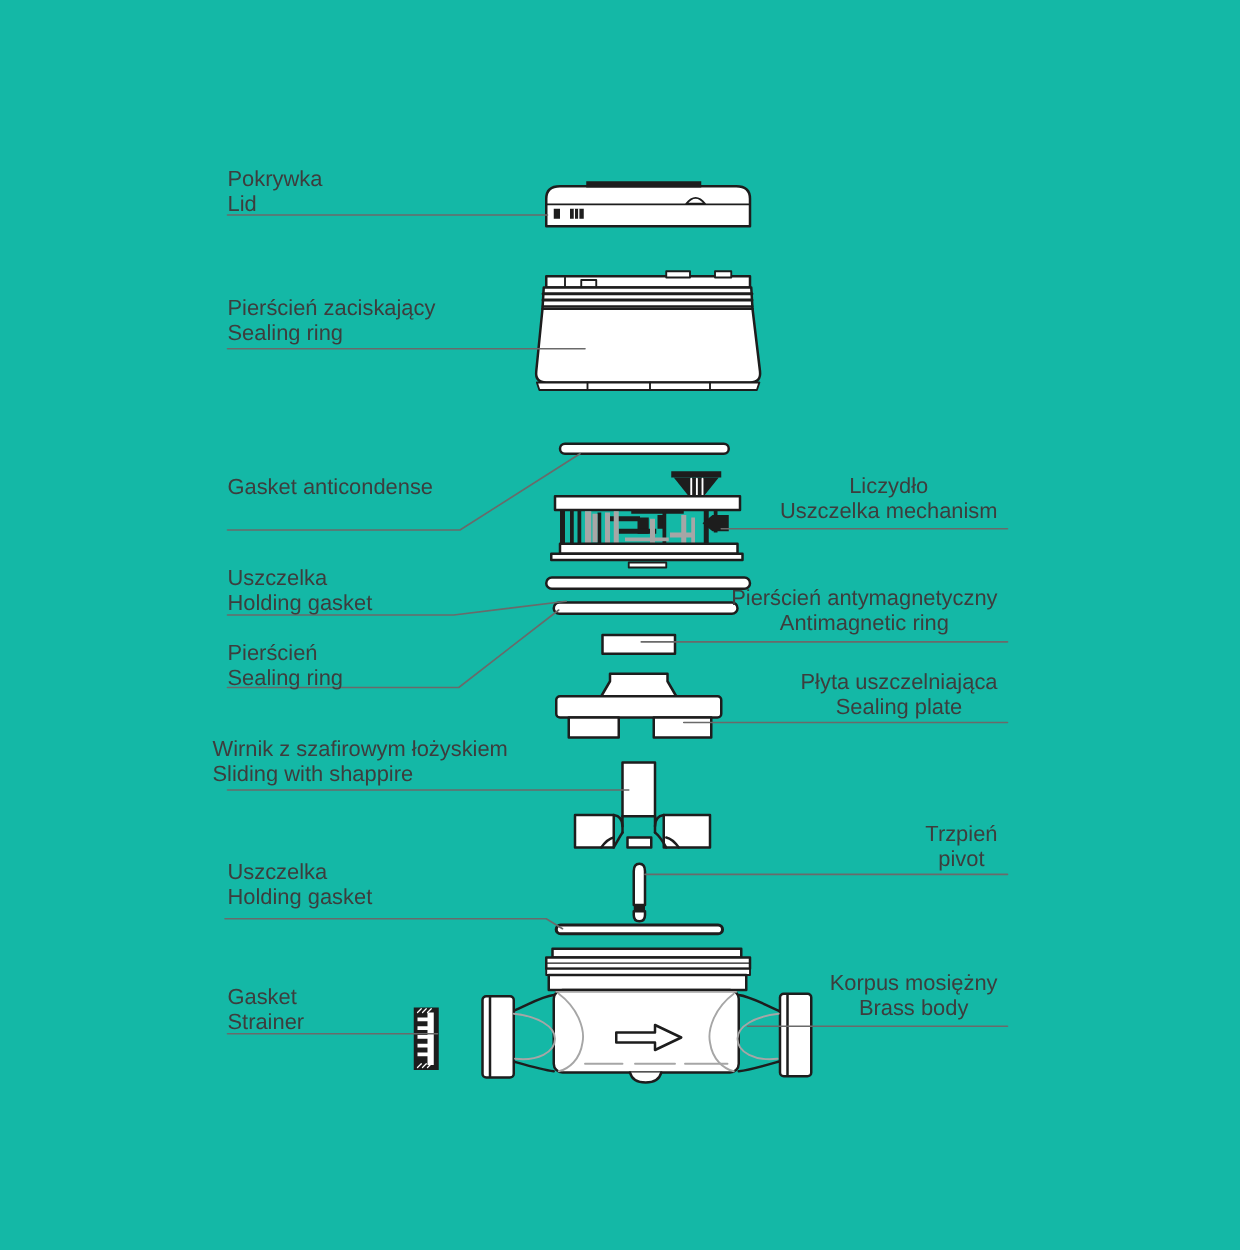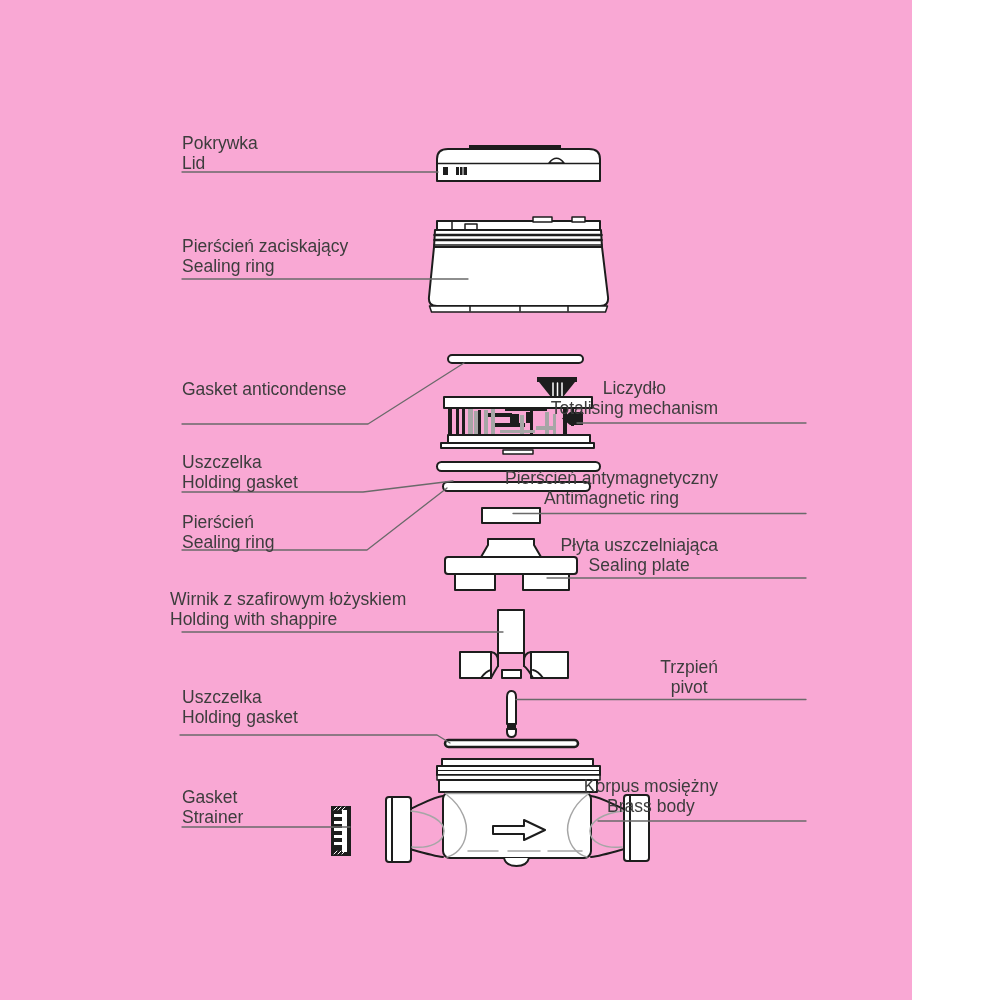--- a/index.html
+++ b/index.html
@@ -5,7 +5,7 @@
   *{margin:0;padding:0;box-sizing:border-box}
   html,body{background:#ffffff}
   body{width:1000px;height:1000px;font-family:"Liberation Sans",sans-serif;overflow:hidden}
-  .canvas{position:relative;width:912px;height:1000px;background:#f9a8d4}
+  .canvas{position:relative;width:992px;height:1000px;background:#14b8a6}
   .canvas > svg{position:absolute;left:0;top:0}
   .label{position:absolute;color:var(--text,#3d3d3d);font-size:17.5px;line-height:18px;white-space:nowrap}
   .label .pl{display:block}

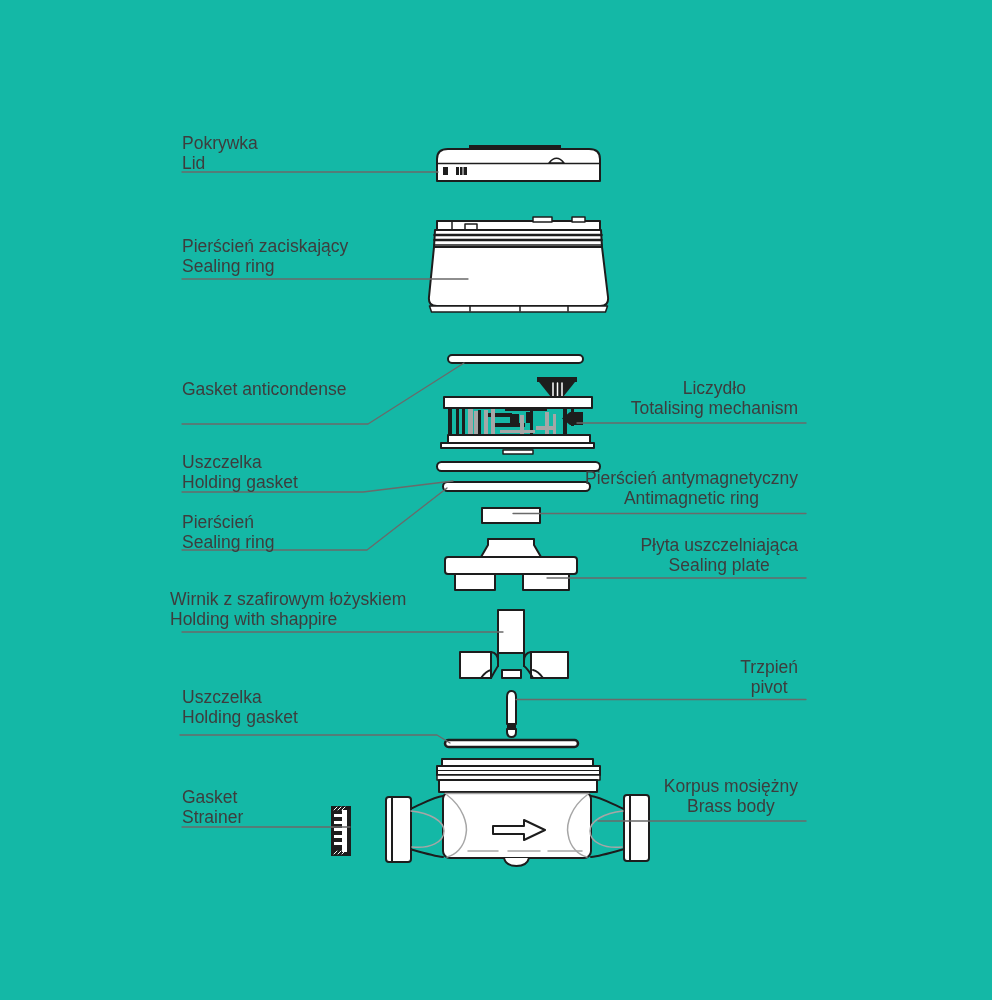--- a/index.html
+++ b/index.html
@@ -238,7 +238,7 @@
 
   <div class="label right" style="right:194px;top:379px">
     <span class="pl">Liczydło</span>
-    <span class="en">Totalising mechanism</span>
+    <span class="en">Uszczelka mechanism</span>
   </div>
   <div class="label right" style="right:194px;top:469px">
     <span class="pl">Pierścień antymagnetyczny</span>

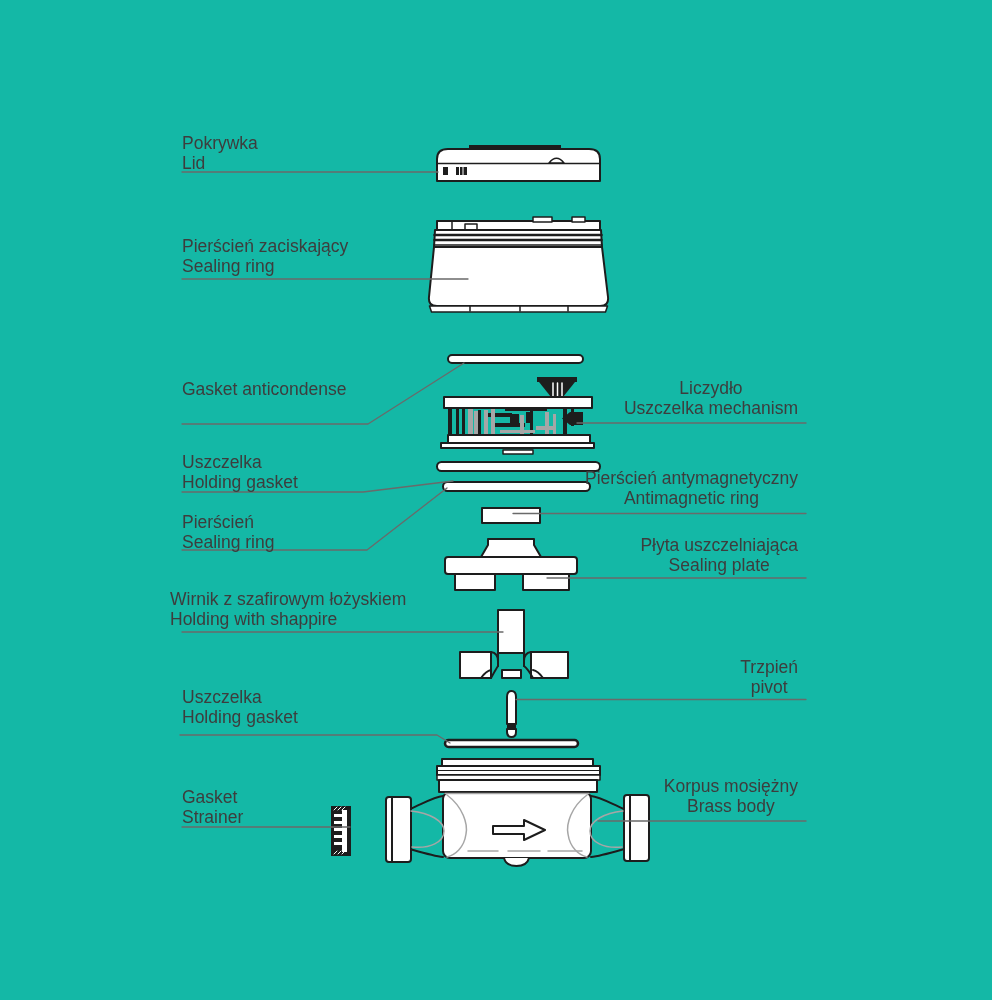--- a/index.html
+++ b/index.html
@@ -225,7 +225,7 @@
   </div>
   <div class="label" style="left:170px;top:590px">
     <span class="pl">Wirnik z szafirowym łożyskiem</span>
-    <span class="en">Holding with shappire</span>
+    <span class="en">Sliding with shappire</span>
   </div>
   <div class="label" style="left:182px;top:688px">
     <span class="pl">Uszczelka</span>

